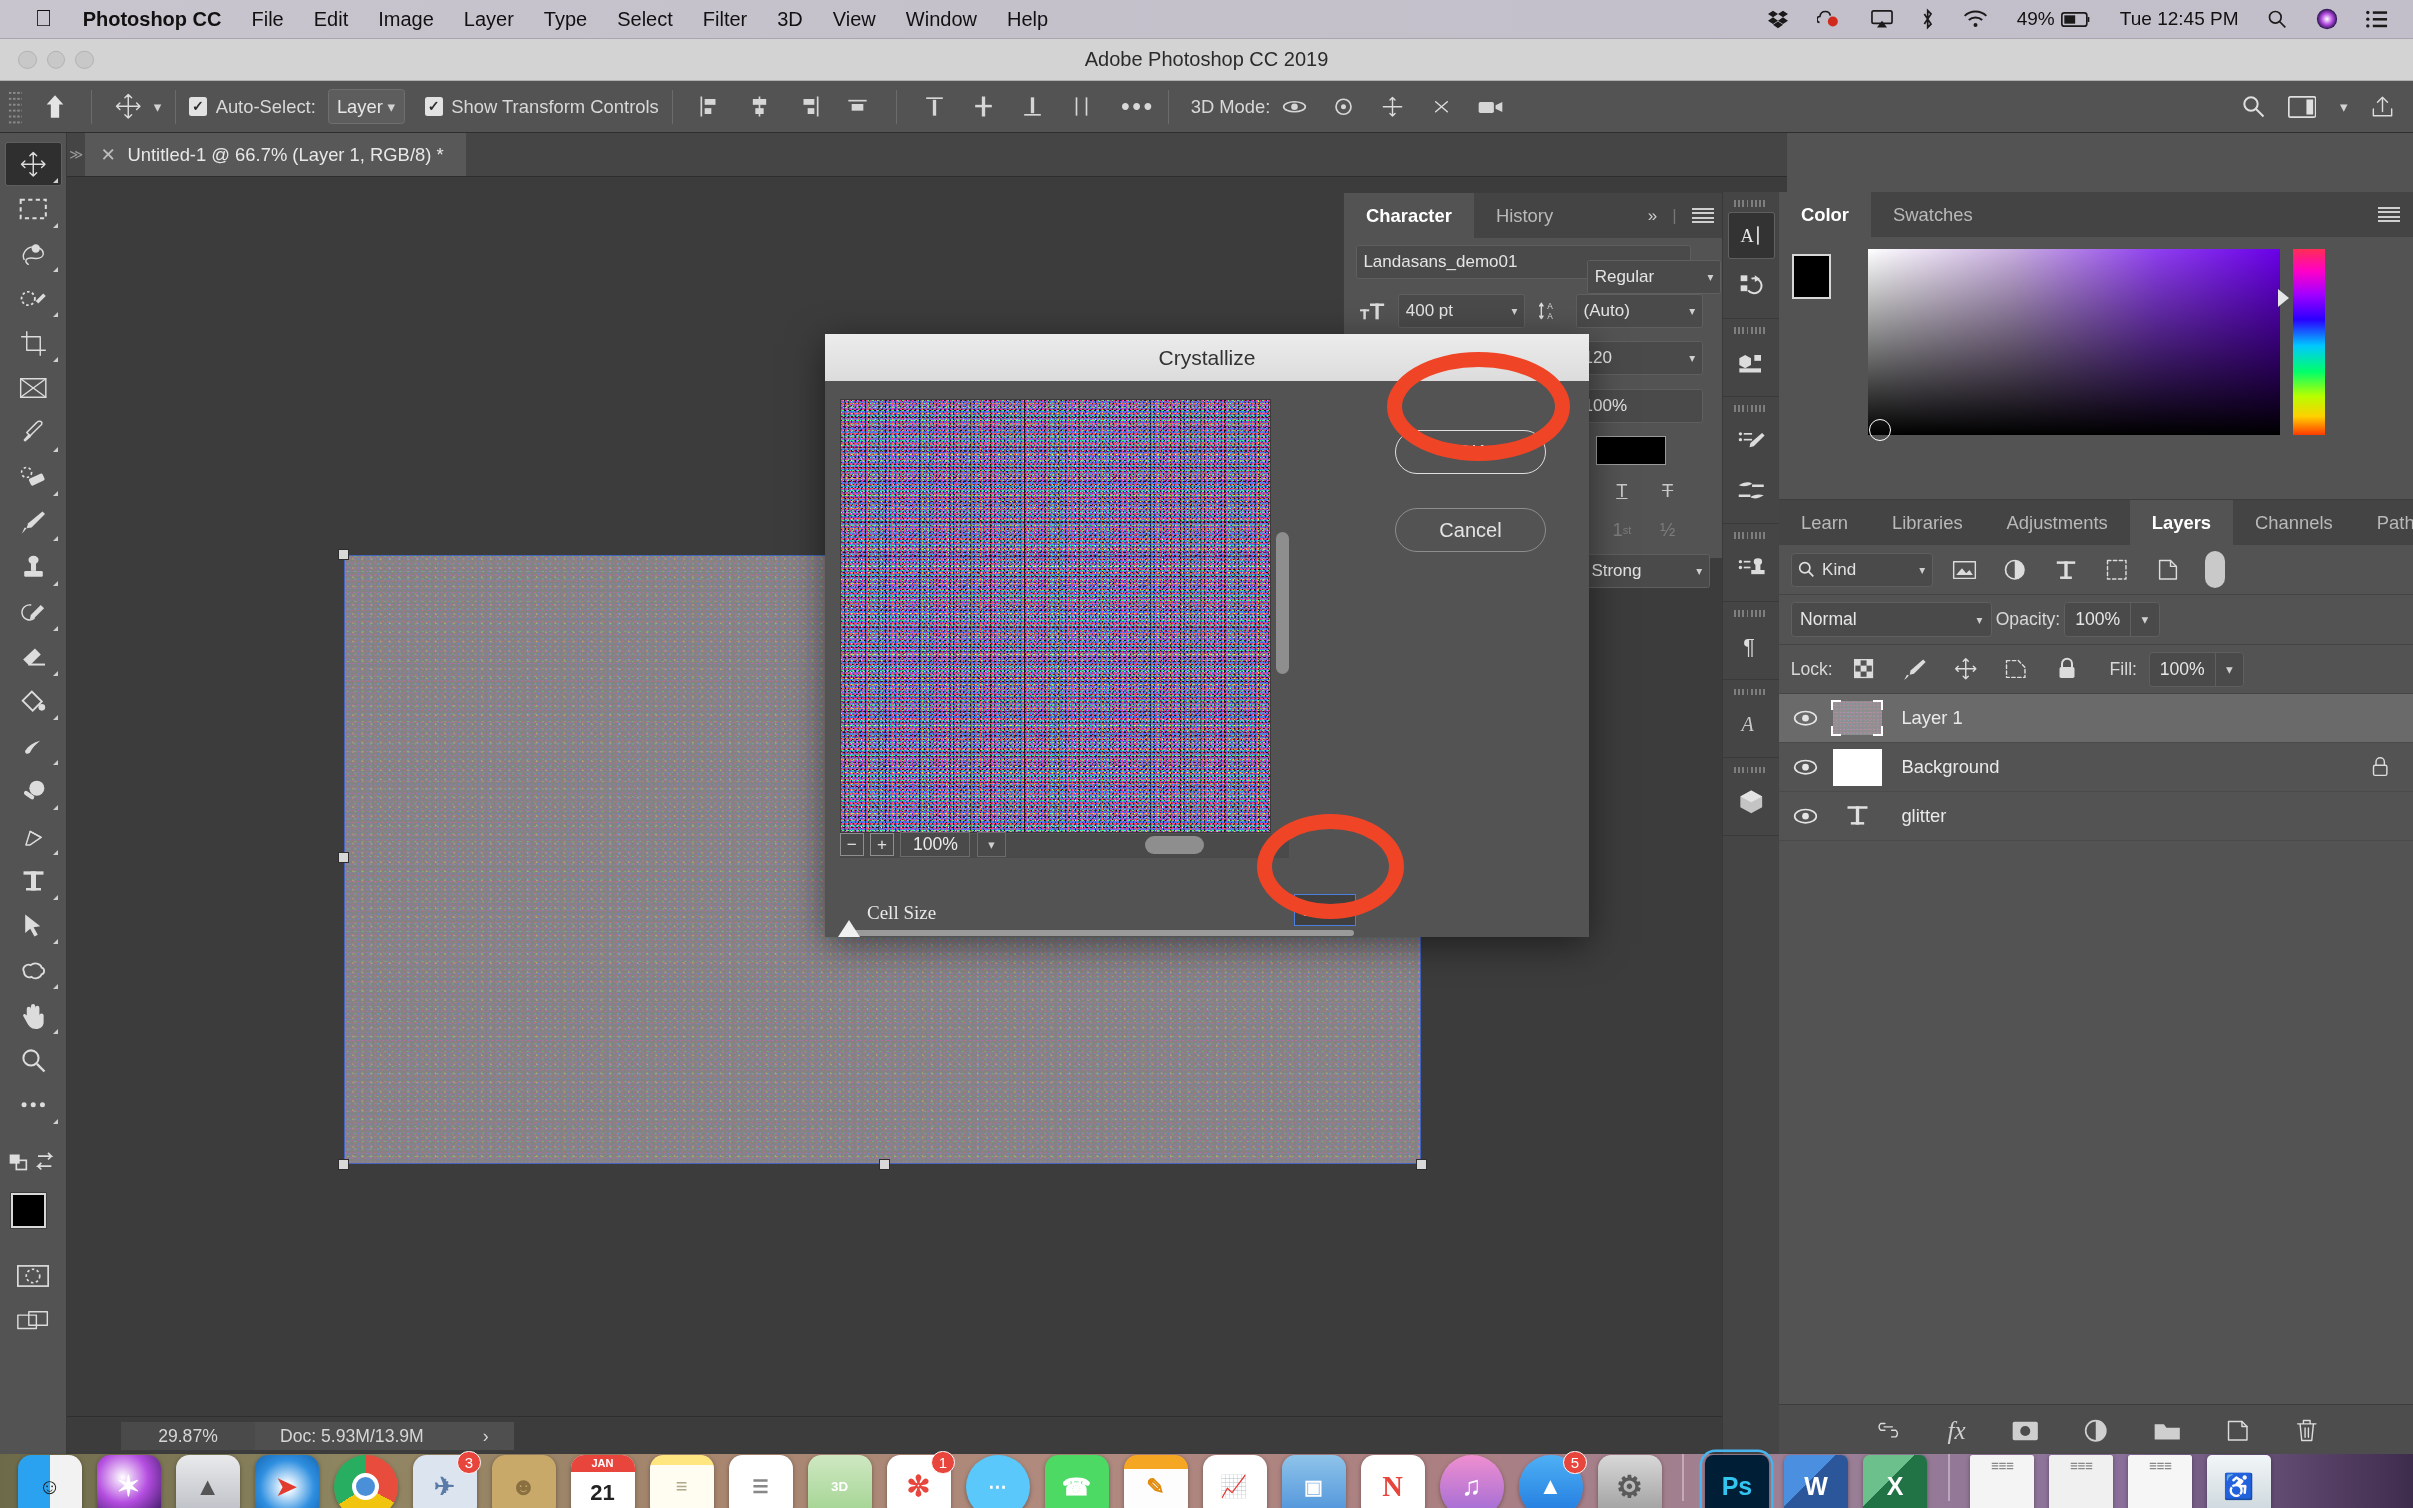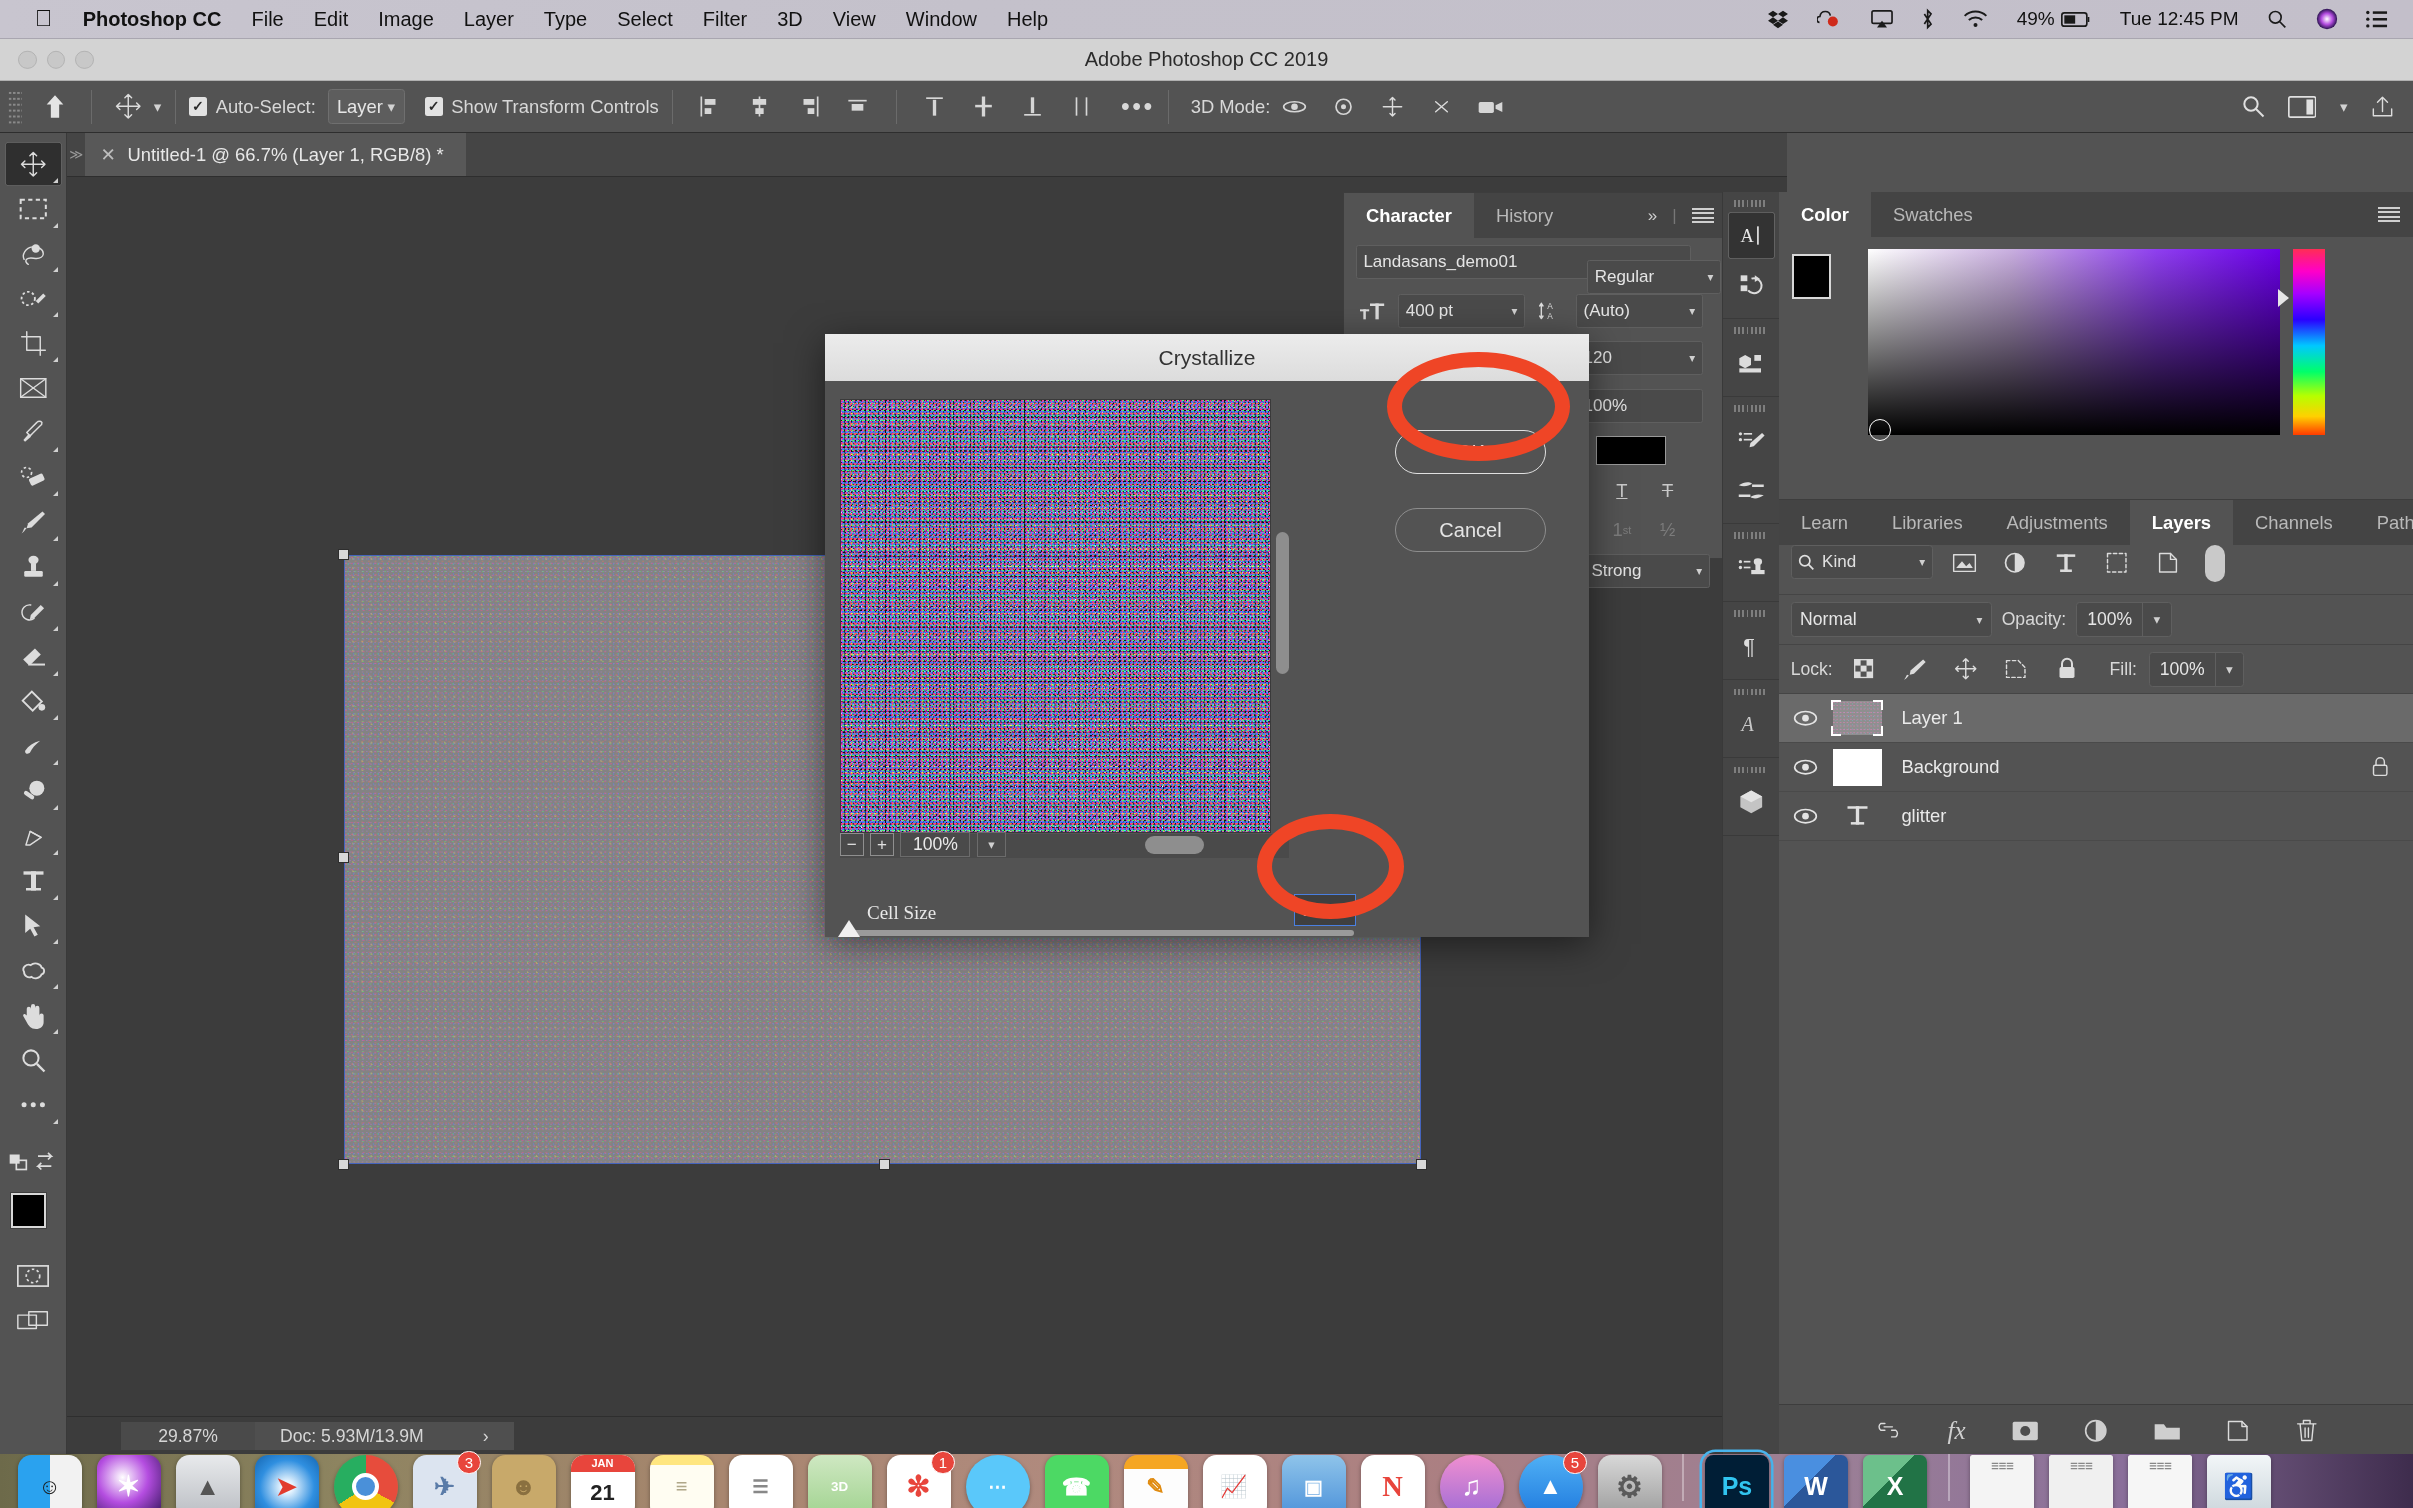--- a/index.html
+++ b/index.html
@@ -150,7 +150,7 @@
 
   .layers-panel{ height:955px; }
   .lp-tabs{ height:45px;background:#444;display:flex;align-items:stretch; }
-  .filter-row{ height:50px;display:flex;align-items:flex-start;gap:12px;padding:0 11.7px;border-bottom:0.8px solid #454545; }
+  .filter-row{ height:50px;display:flex;align-items:center;gap:12px;padding:0 11.7px;border-bottom:0.8px solid #454545; }
   .kind-sel{ width:142px;height:34px;background:#4a4a4a;border:0.8px solid #5f5f5f;border-radius:3.4px;
     display:flex;align-items:center;gap:6.7px;padding:0 6.7px;color:#e0e0e0;font-size:17px; }
   .fic{ width:39px;height:35px;display:flex;align-items:center;justify-content:center;color:#dcdcdc; }

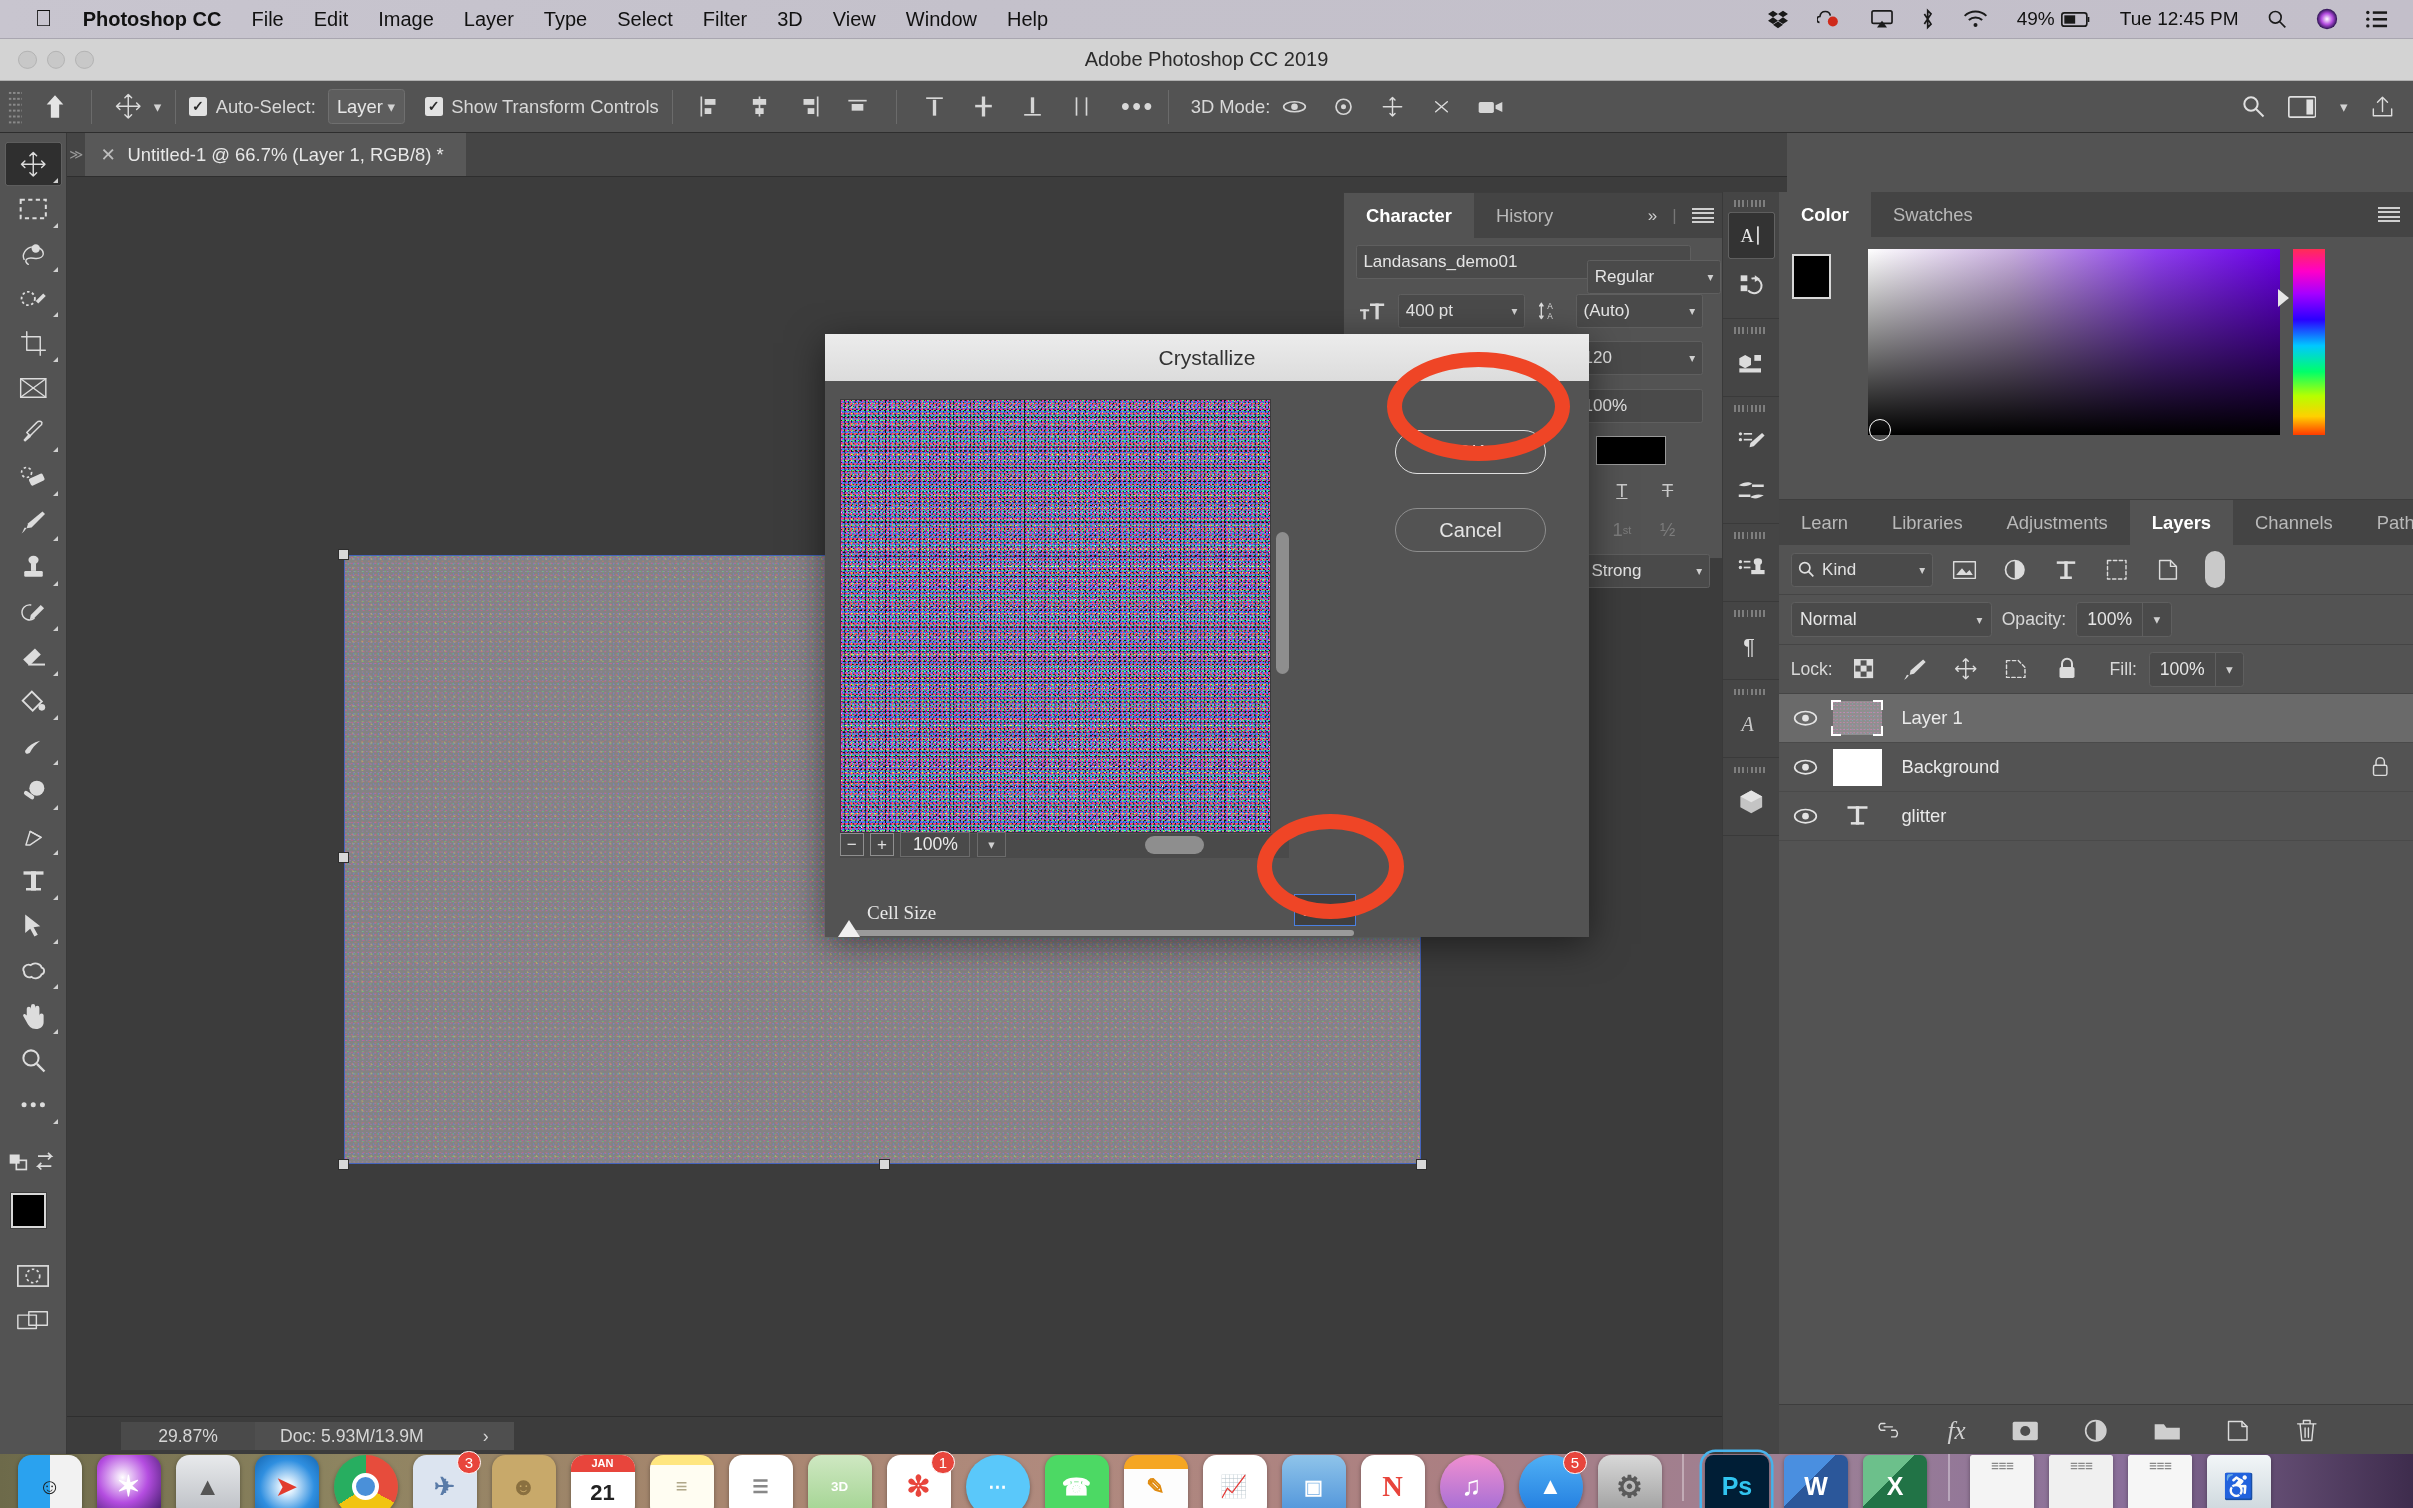--- a/index.html
+++ b/index.html
@@ -155,7 +155,7 @@
     display:flex;align-items:center;gap:6.7px;padding:0 6.7px;color:#e0e0e0;font-size:17px; }
   .fic{ width:39px;height:35px;display:flex;align-items:center;justify-content:center;color:#dcdcdc; }
   .pill{ width:20px;height:37px;border-radius:10px;background:#c9c9c9;margin-left:5px; }
-  .blend-row{ height:50px;display:flex;align-items:center;gap:10px;padding:0 11.7px;border-bottom:0.8px solid #454545; }
+  .blend-row{ height:50px;display:flex;align-items:center;gap:4px;padding:0 11.7px;border-bottom:0.8px solid #454545; }
   .blend-sel{ width:201px;height:35px;background:#4a4a4a;border:0.8px solid #5f5f5f;border-radius:3.4px;
     display:flex;align-items:center;justify-content:space-between;padding:0 8.4px;color:#e6e6e6;font-size:17.6px; }
   .num-sel{ height:35px;background:#4a4a4a;border:0.8px solid #5f5f5f;border-radius:3.4px;display:flex;align-items:center; }

